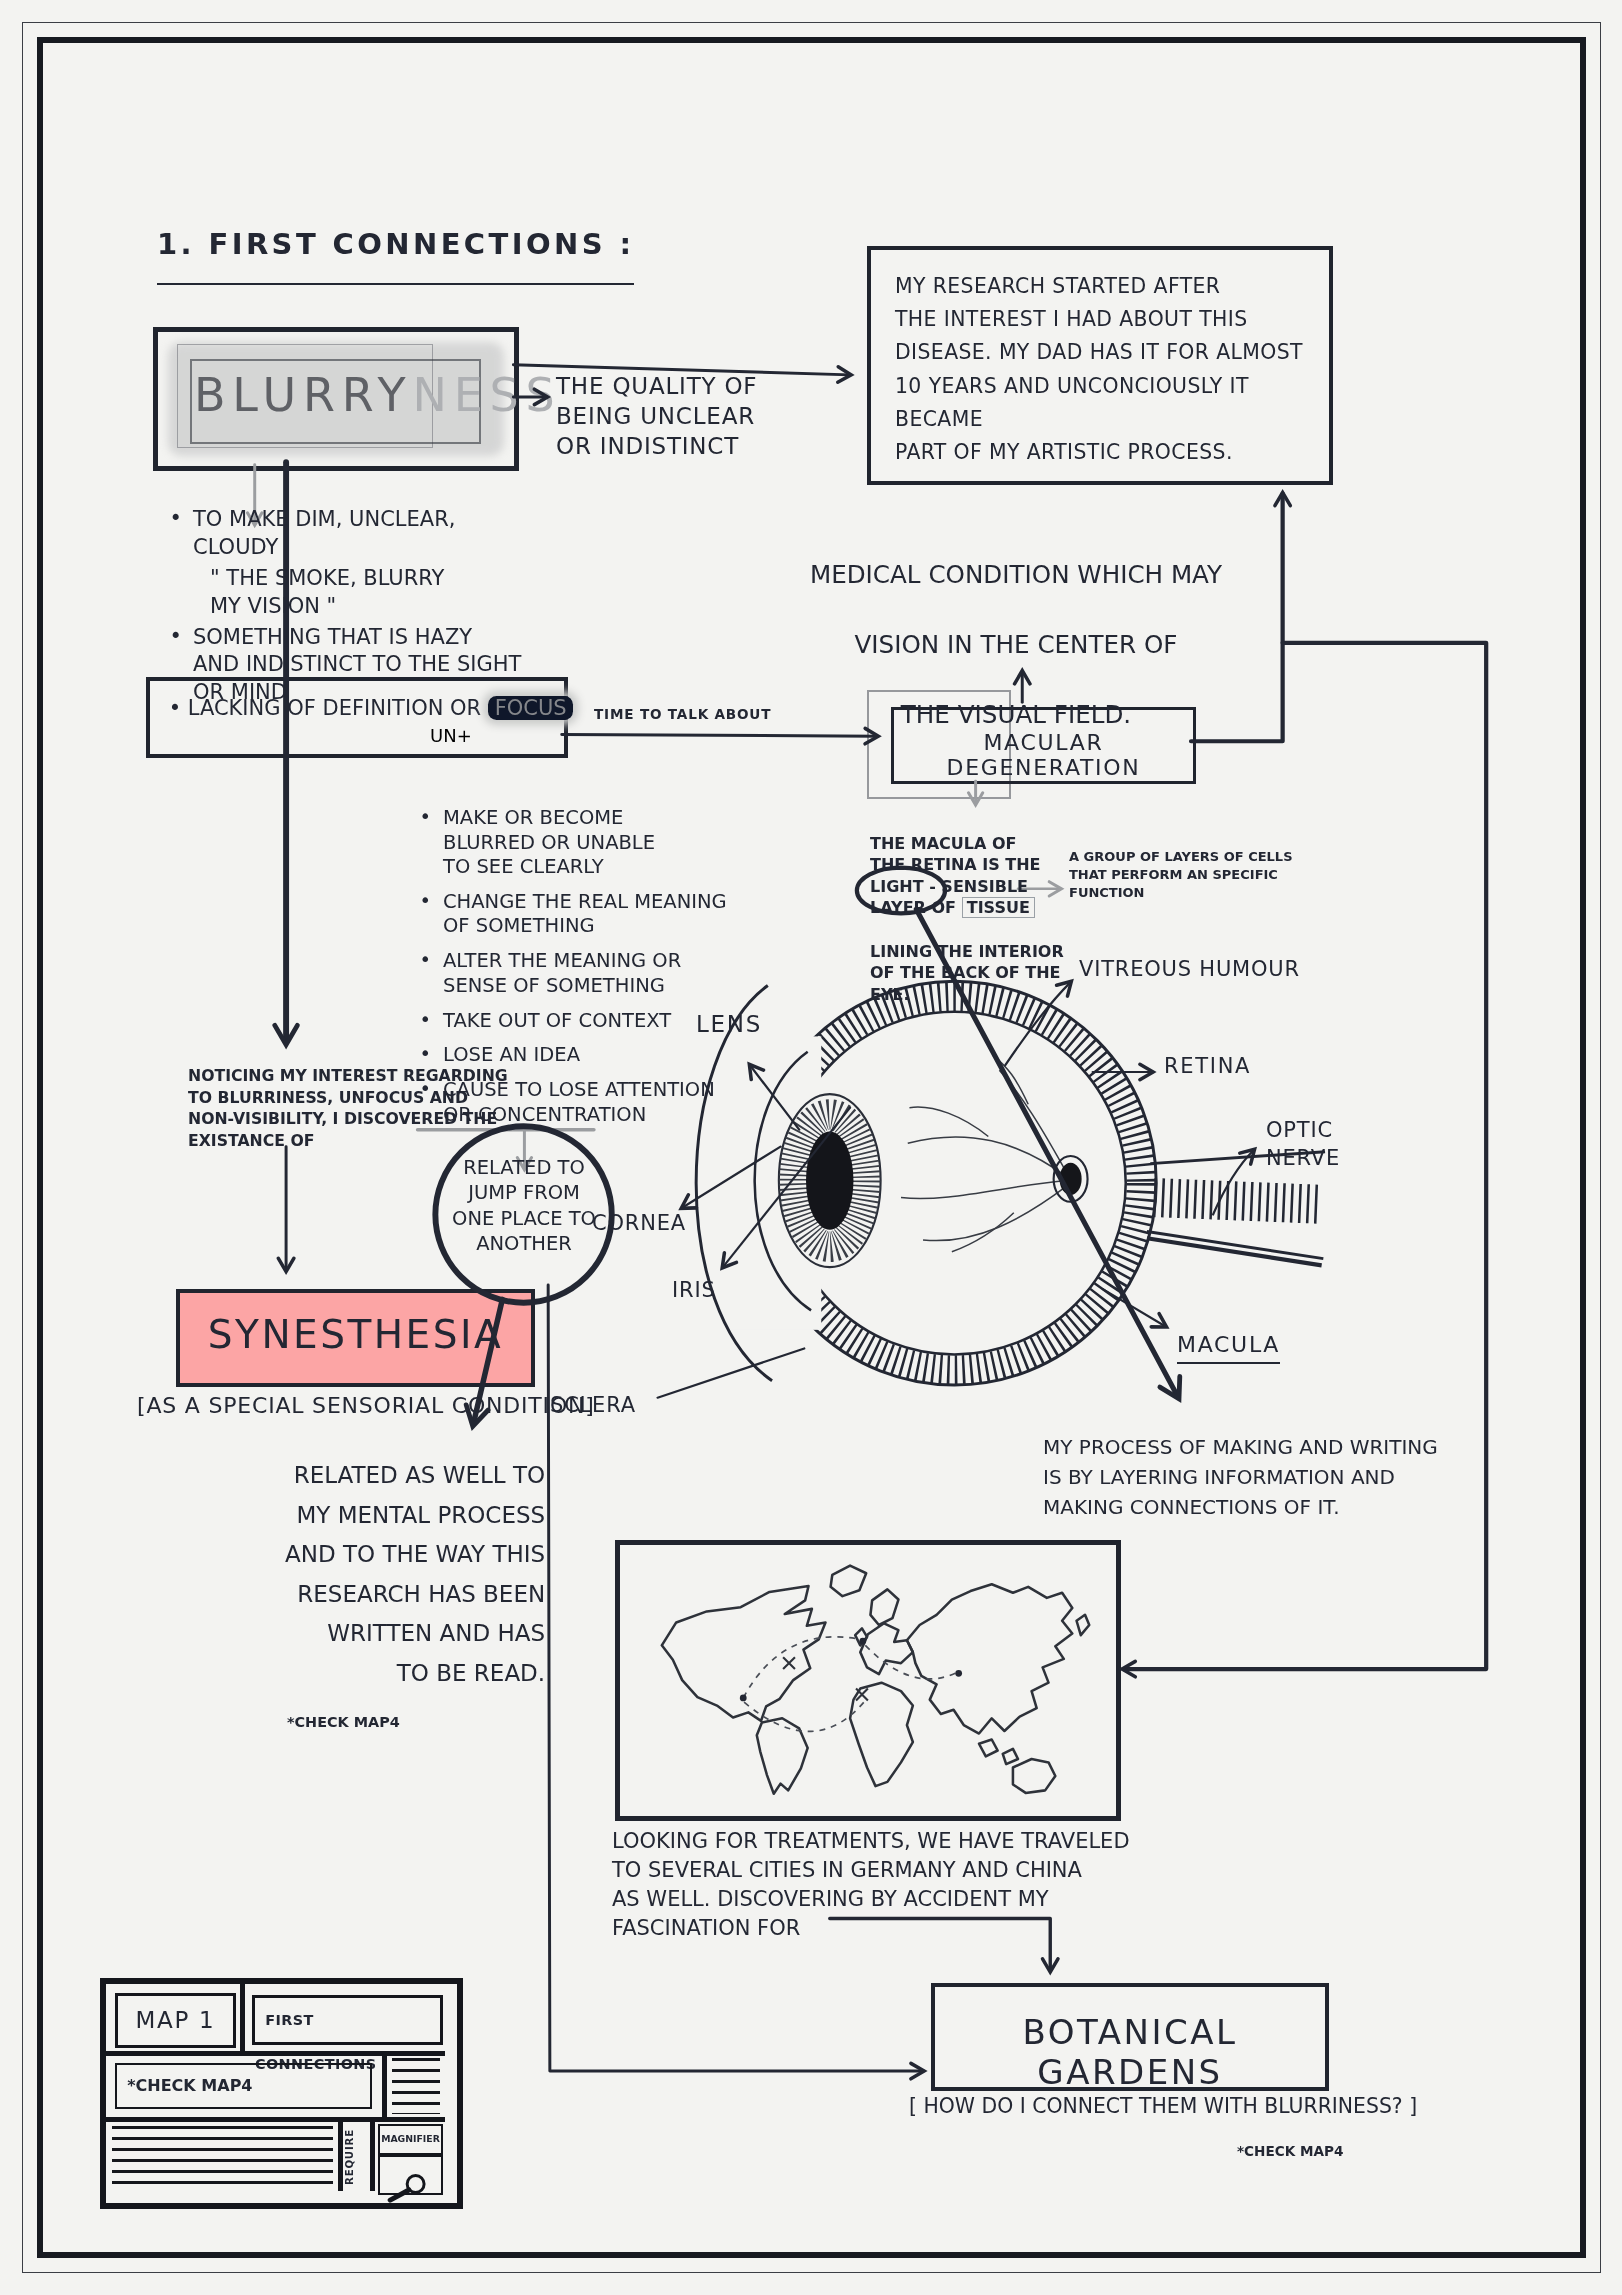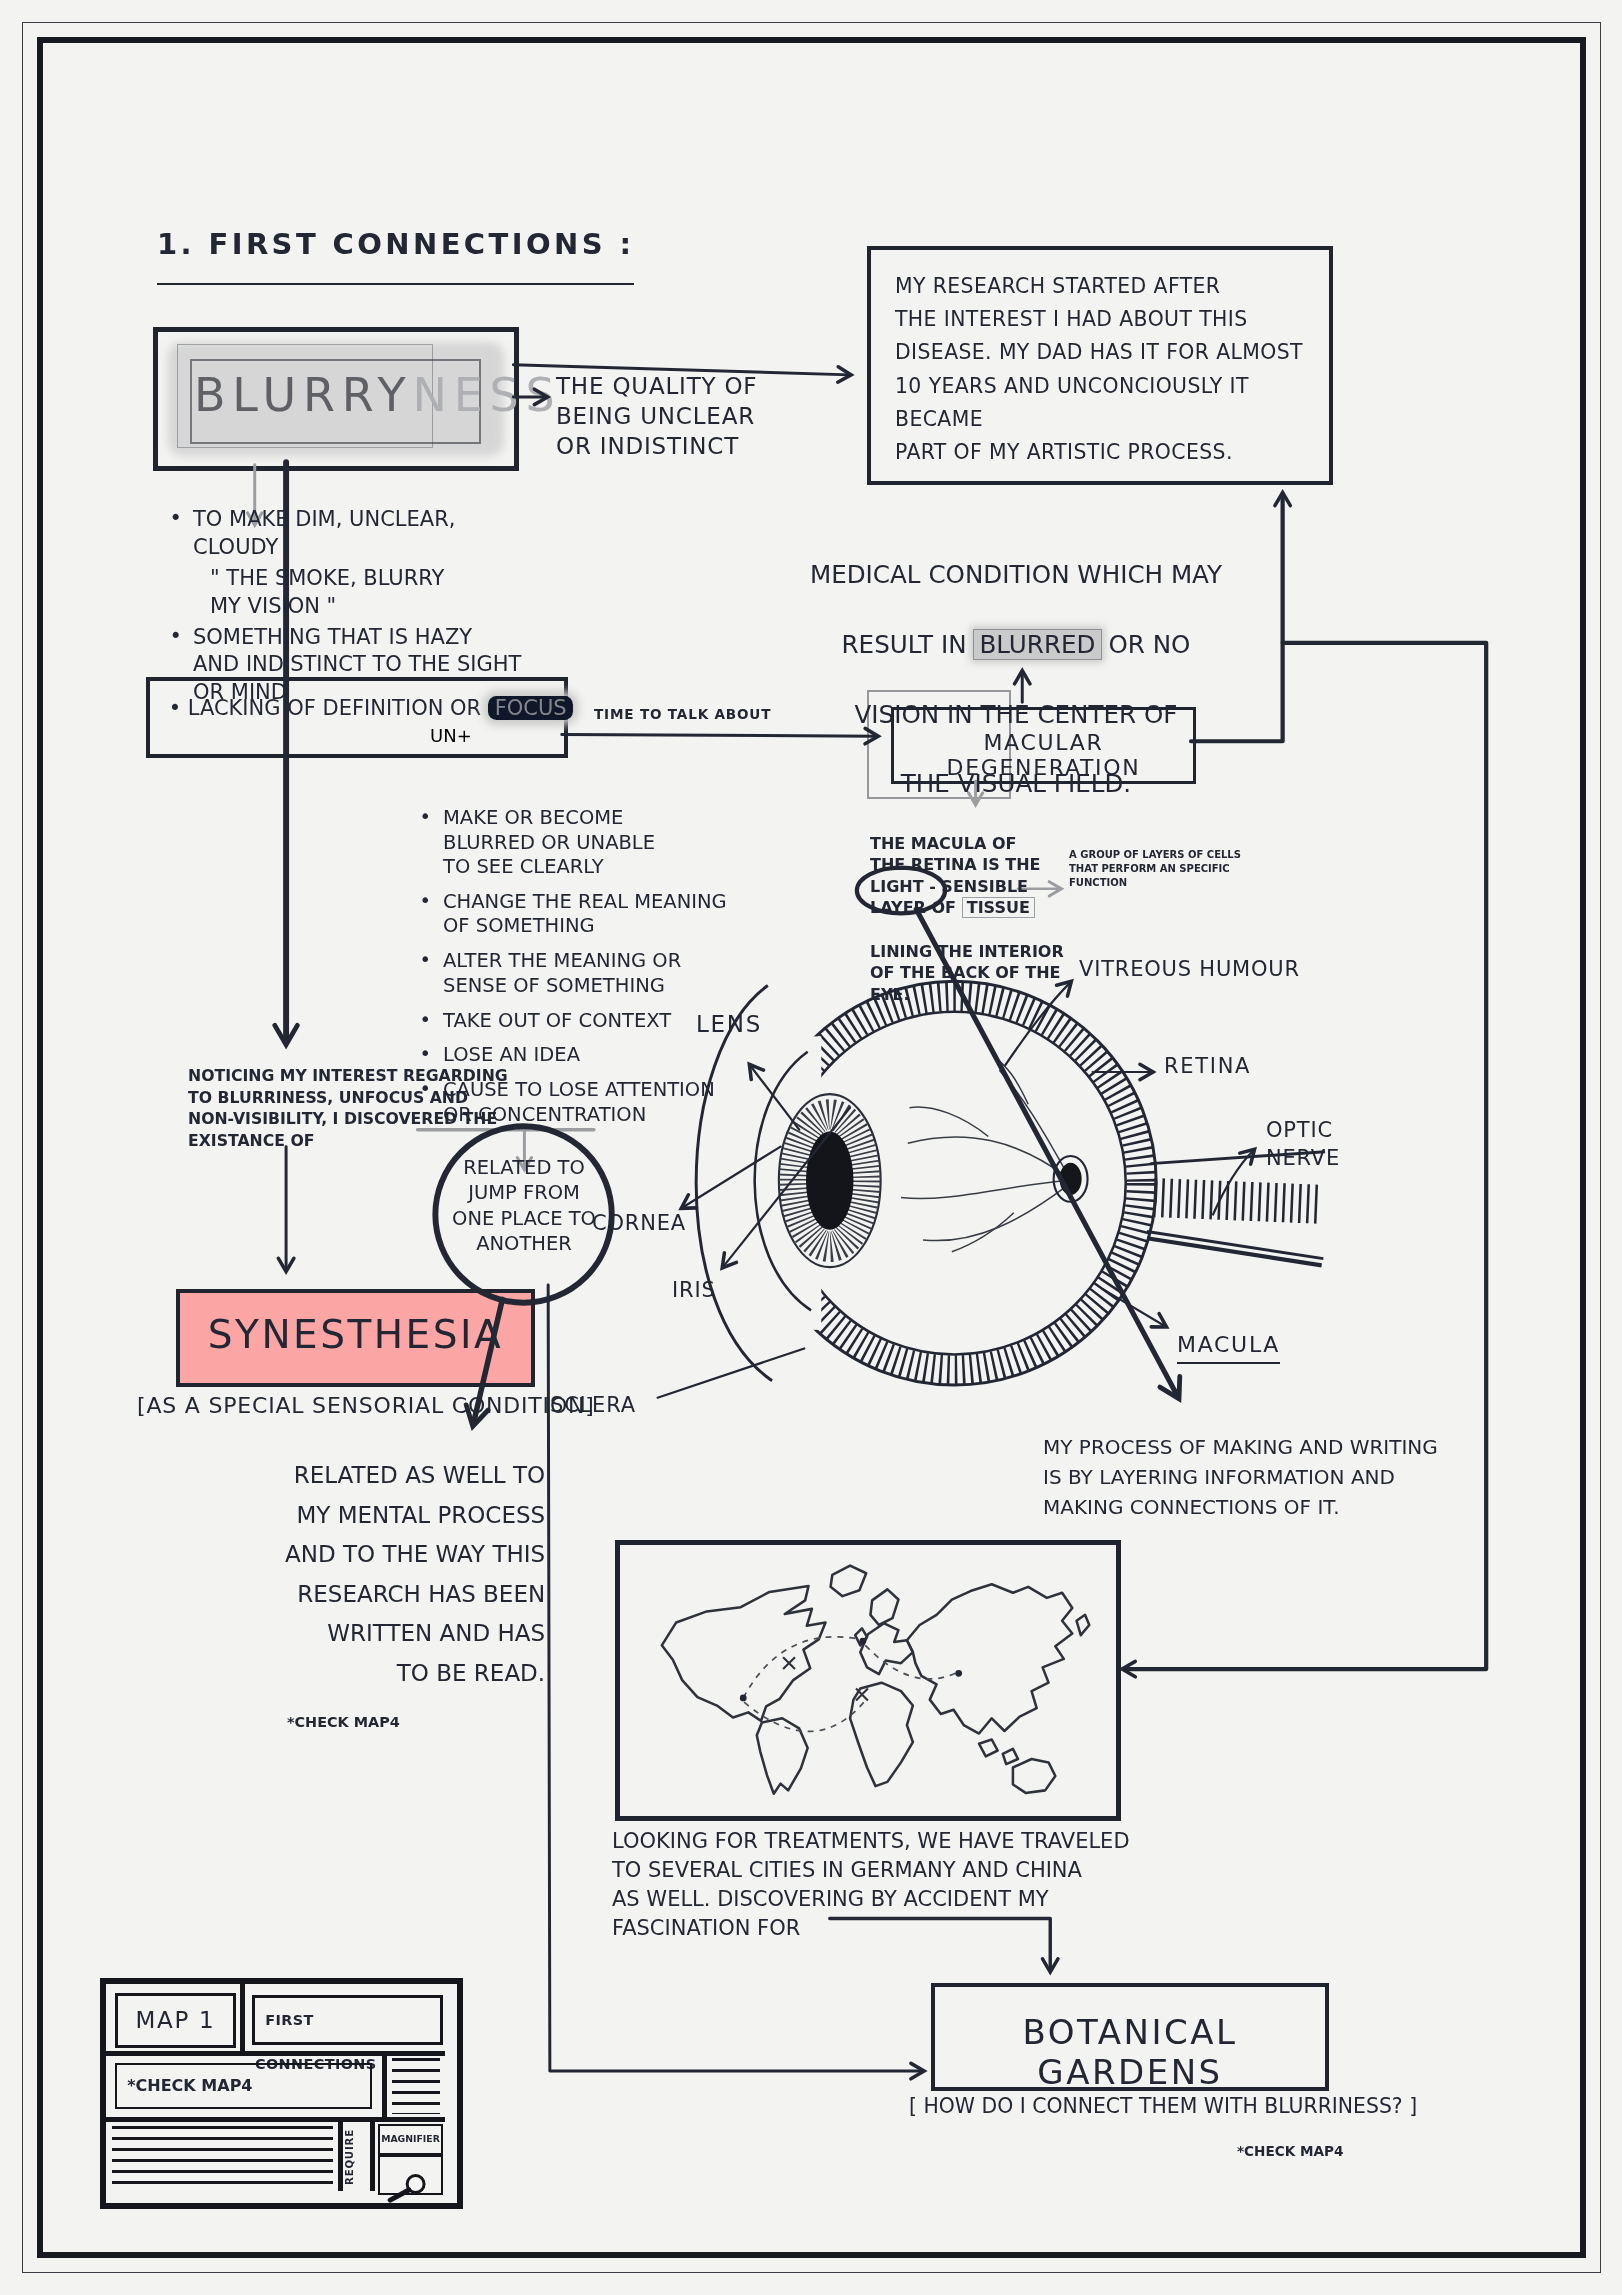--- a/index.html
+++ b/index.html
@@ -179,7 +179,6 @@
 
   <div class="t center" style="left:802px; top:523px; width:428px; font-size:24.6px; line-height:1.42;">
     <div>MEDICAL CONDITION WHICH MAY</div>
-    <div><span>RESULT IN </span><span class="hlb">BLURRED</span><span> OR NO</span></div>
     <div>VISION IN THE CENTER OF</div>
     <div>THE VISUAL FIELD.</div>
   </div>

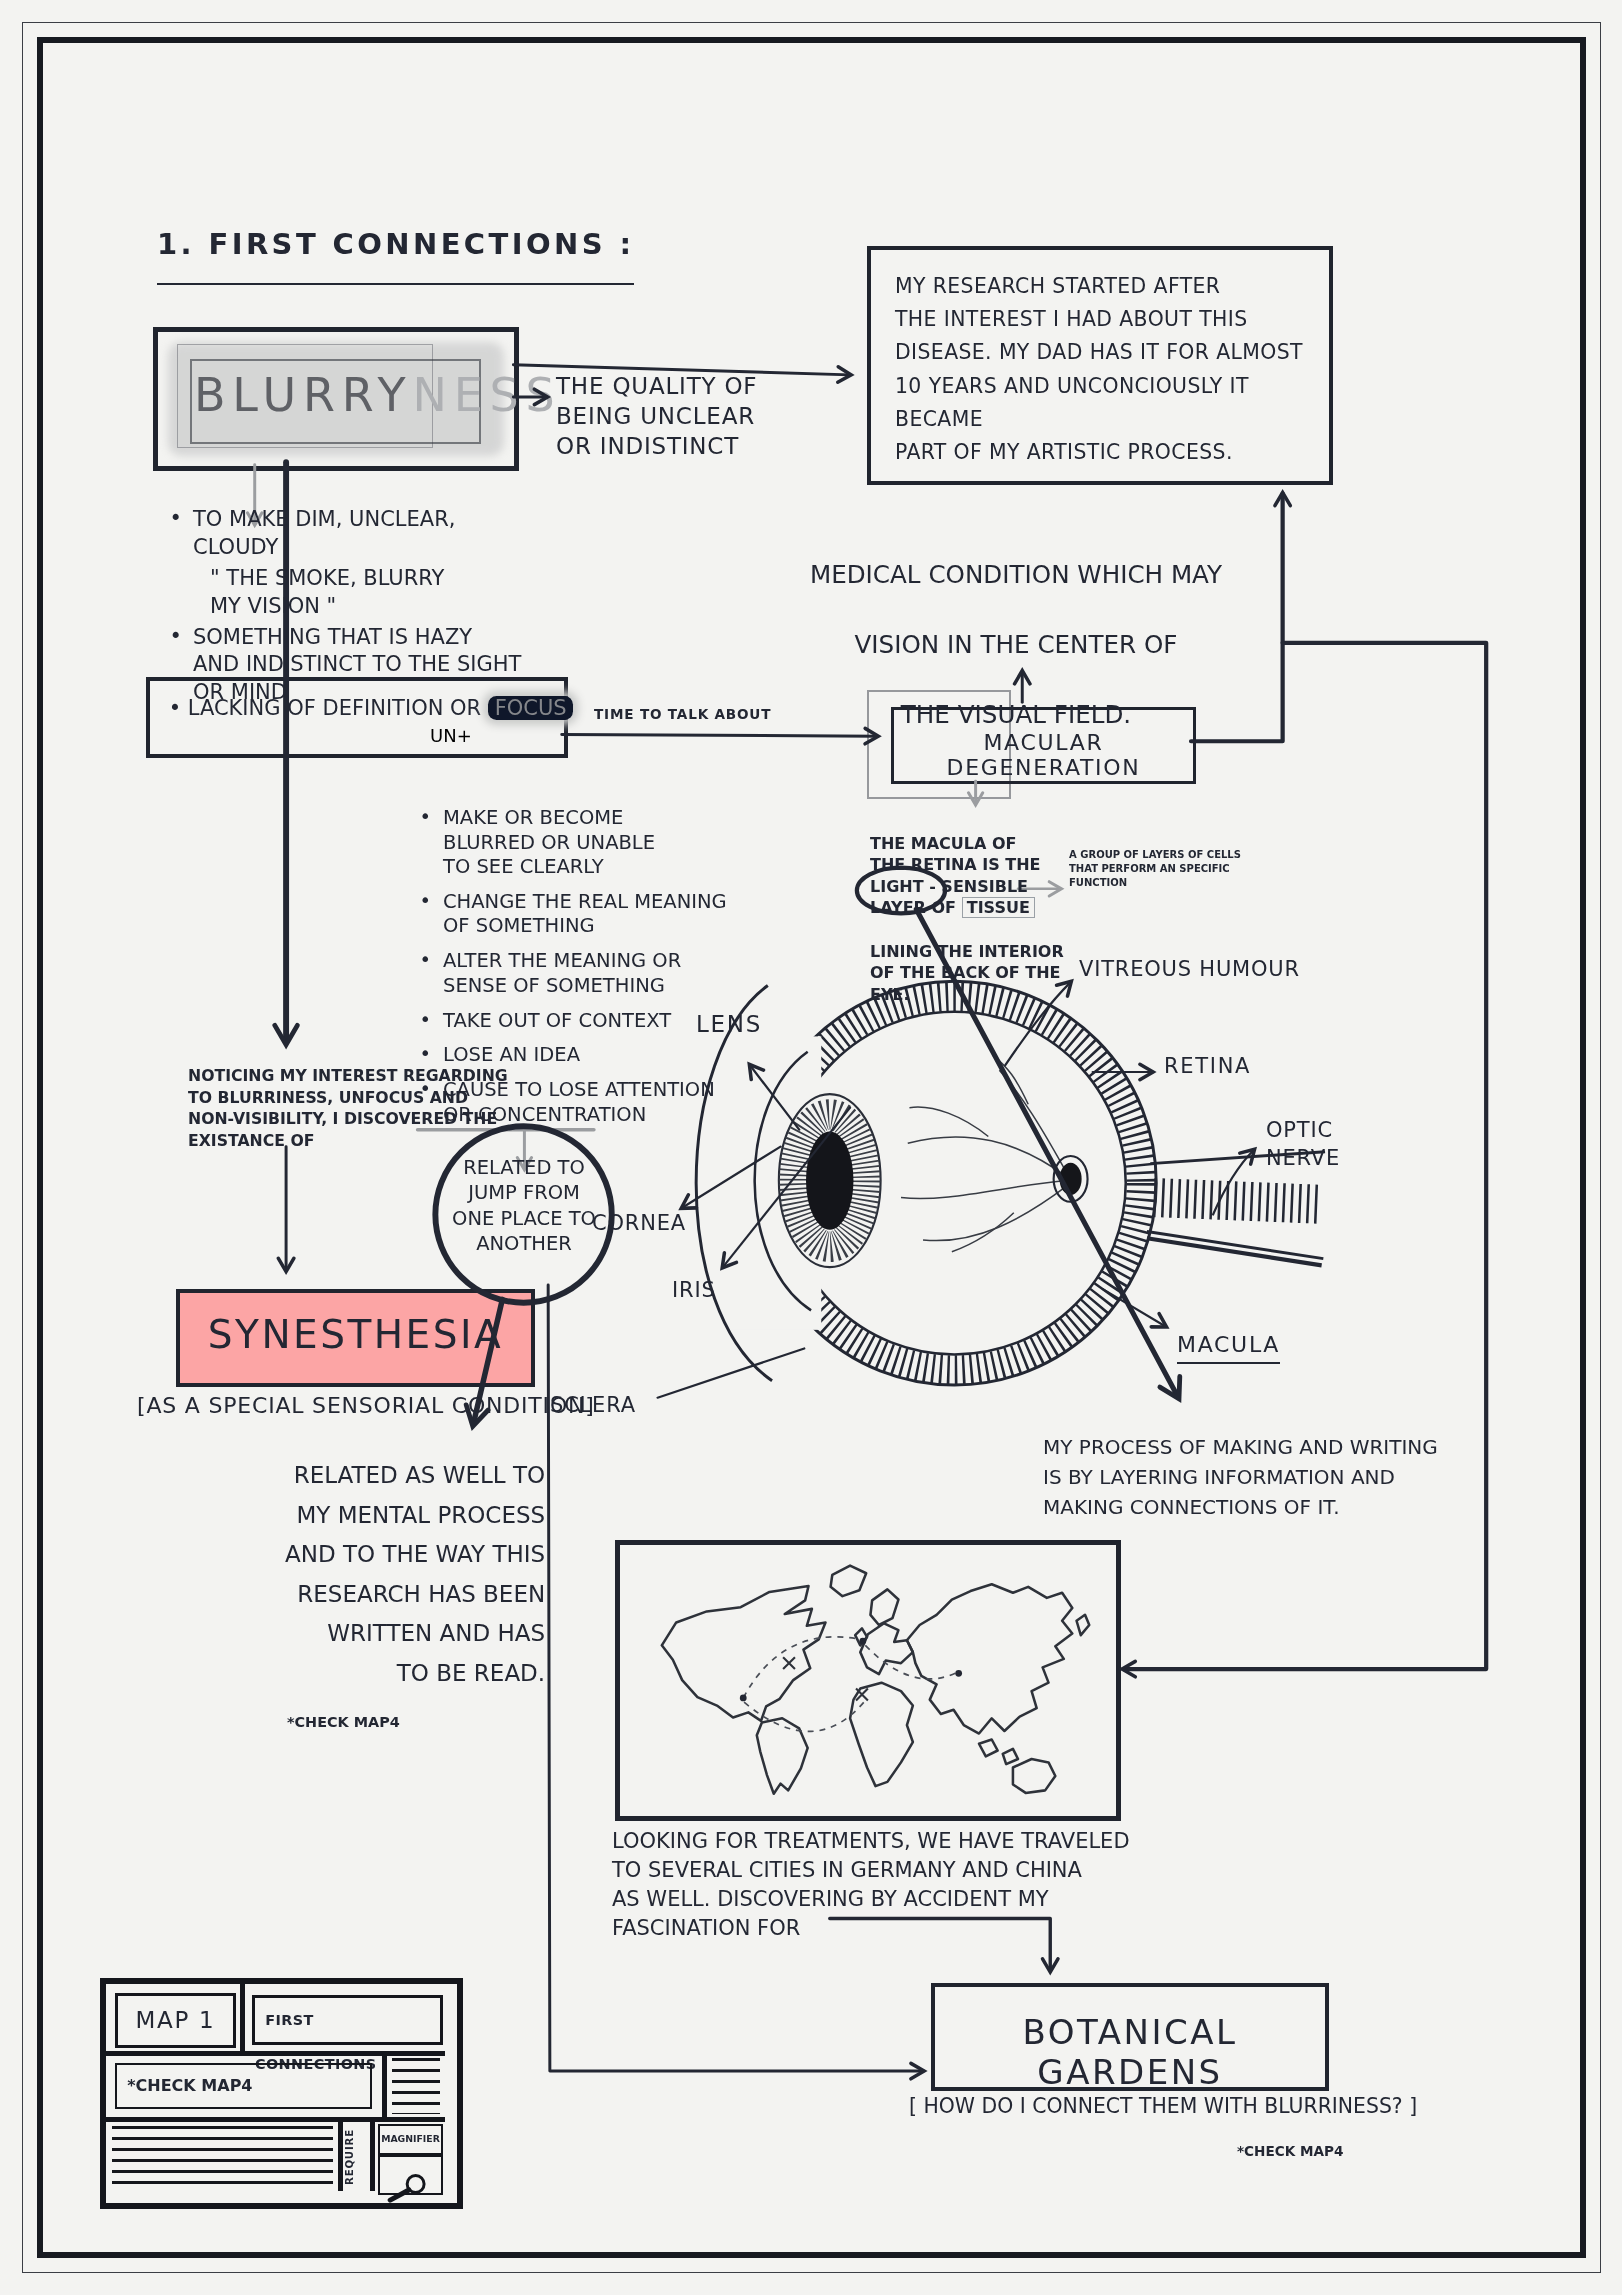--- a/index.html
+++ b/index.html
@@ -198,7 +198,7 @@
 EYE.</span>
   </div>
 
-  <div class="t" style="left:1069px; top:848px; font-size:10px; line-height:1.4; font-weight:600;">A GROUP OF LAYERS OF CELLS
+  <div class="t" style="left:1069px; top:848px; font-size:13px; line-height:1.4; font-weight:600;">A GROUP OF LAYERS OF CELLS
 THAT PERFORM AN SPECIFIC
 FUNCTION</div>
 

